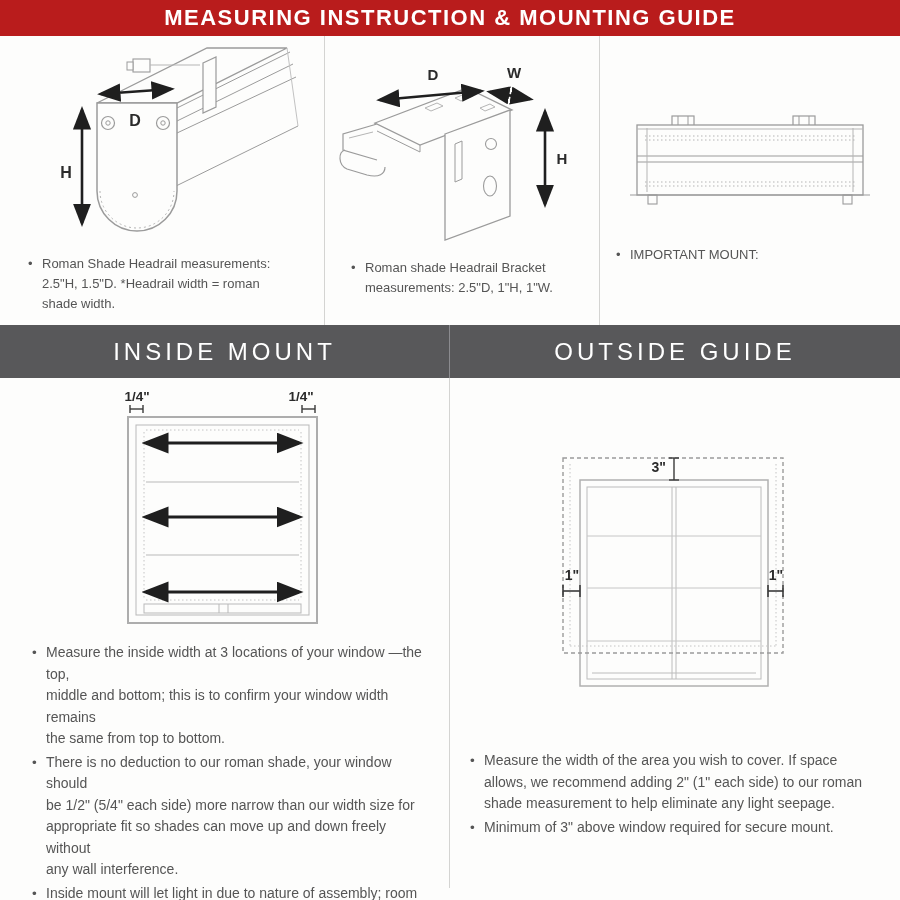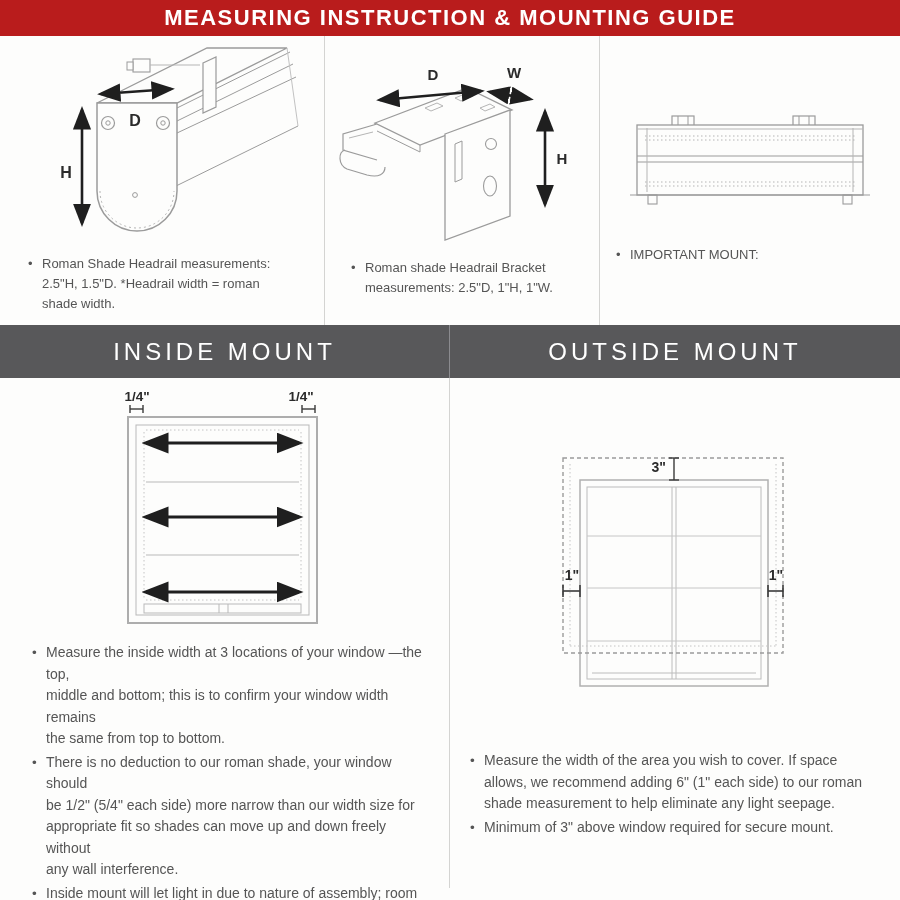--- a/index.html
+++ b/index.html
@@ -200,7 +200,7 @@
       <span>INSIDE MOUNT</span>
     </div>
     <div class="mh mh-outside">
-      <span>OUTSIDE MOUNT</span>
+      <span>OUTSIDE GUIDE</span>
     </div>
   </div>
 

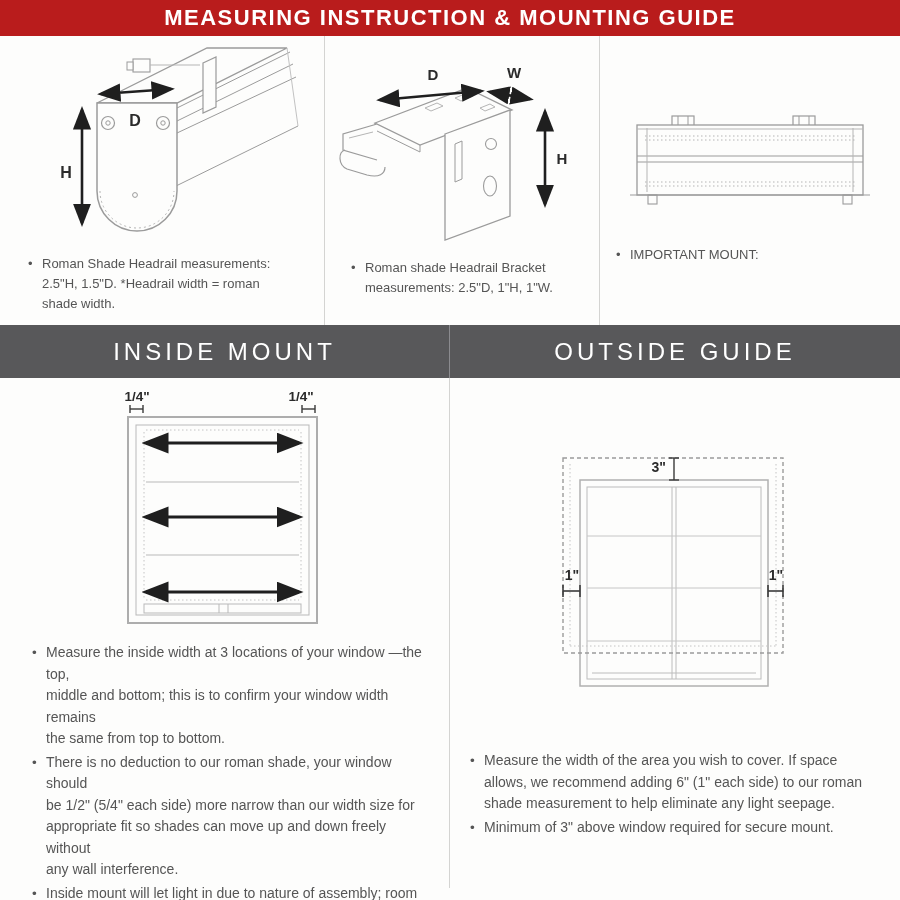--- a/index.html
+++ b/index.html
@@ -307,7 +307,7 @@
         <div class="b-row">
           <span class="b-dot">•</span>
           <span class="b-text">Measure the width of the area you wish to cover. If space
-allows, we recommend adding 6" (1" each side) to our roman
+allows, we recommend adding 2" (1" each side) to our roman
 shade measurement to help eliminate any light seepage.</span>
         </div>
         <div class="b-row">

